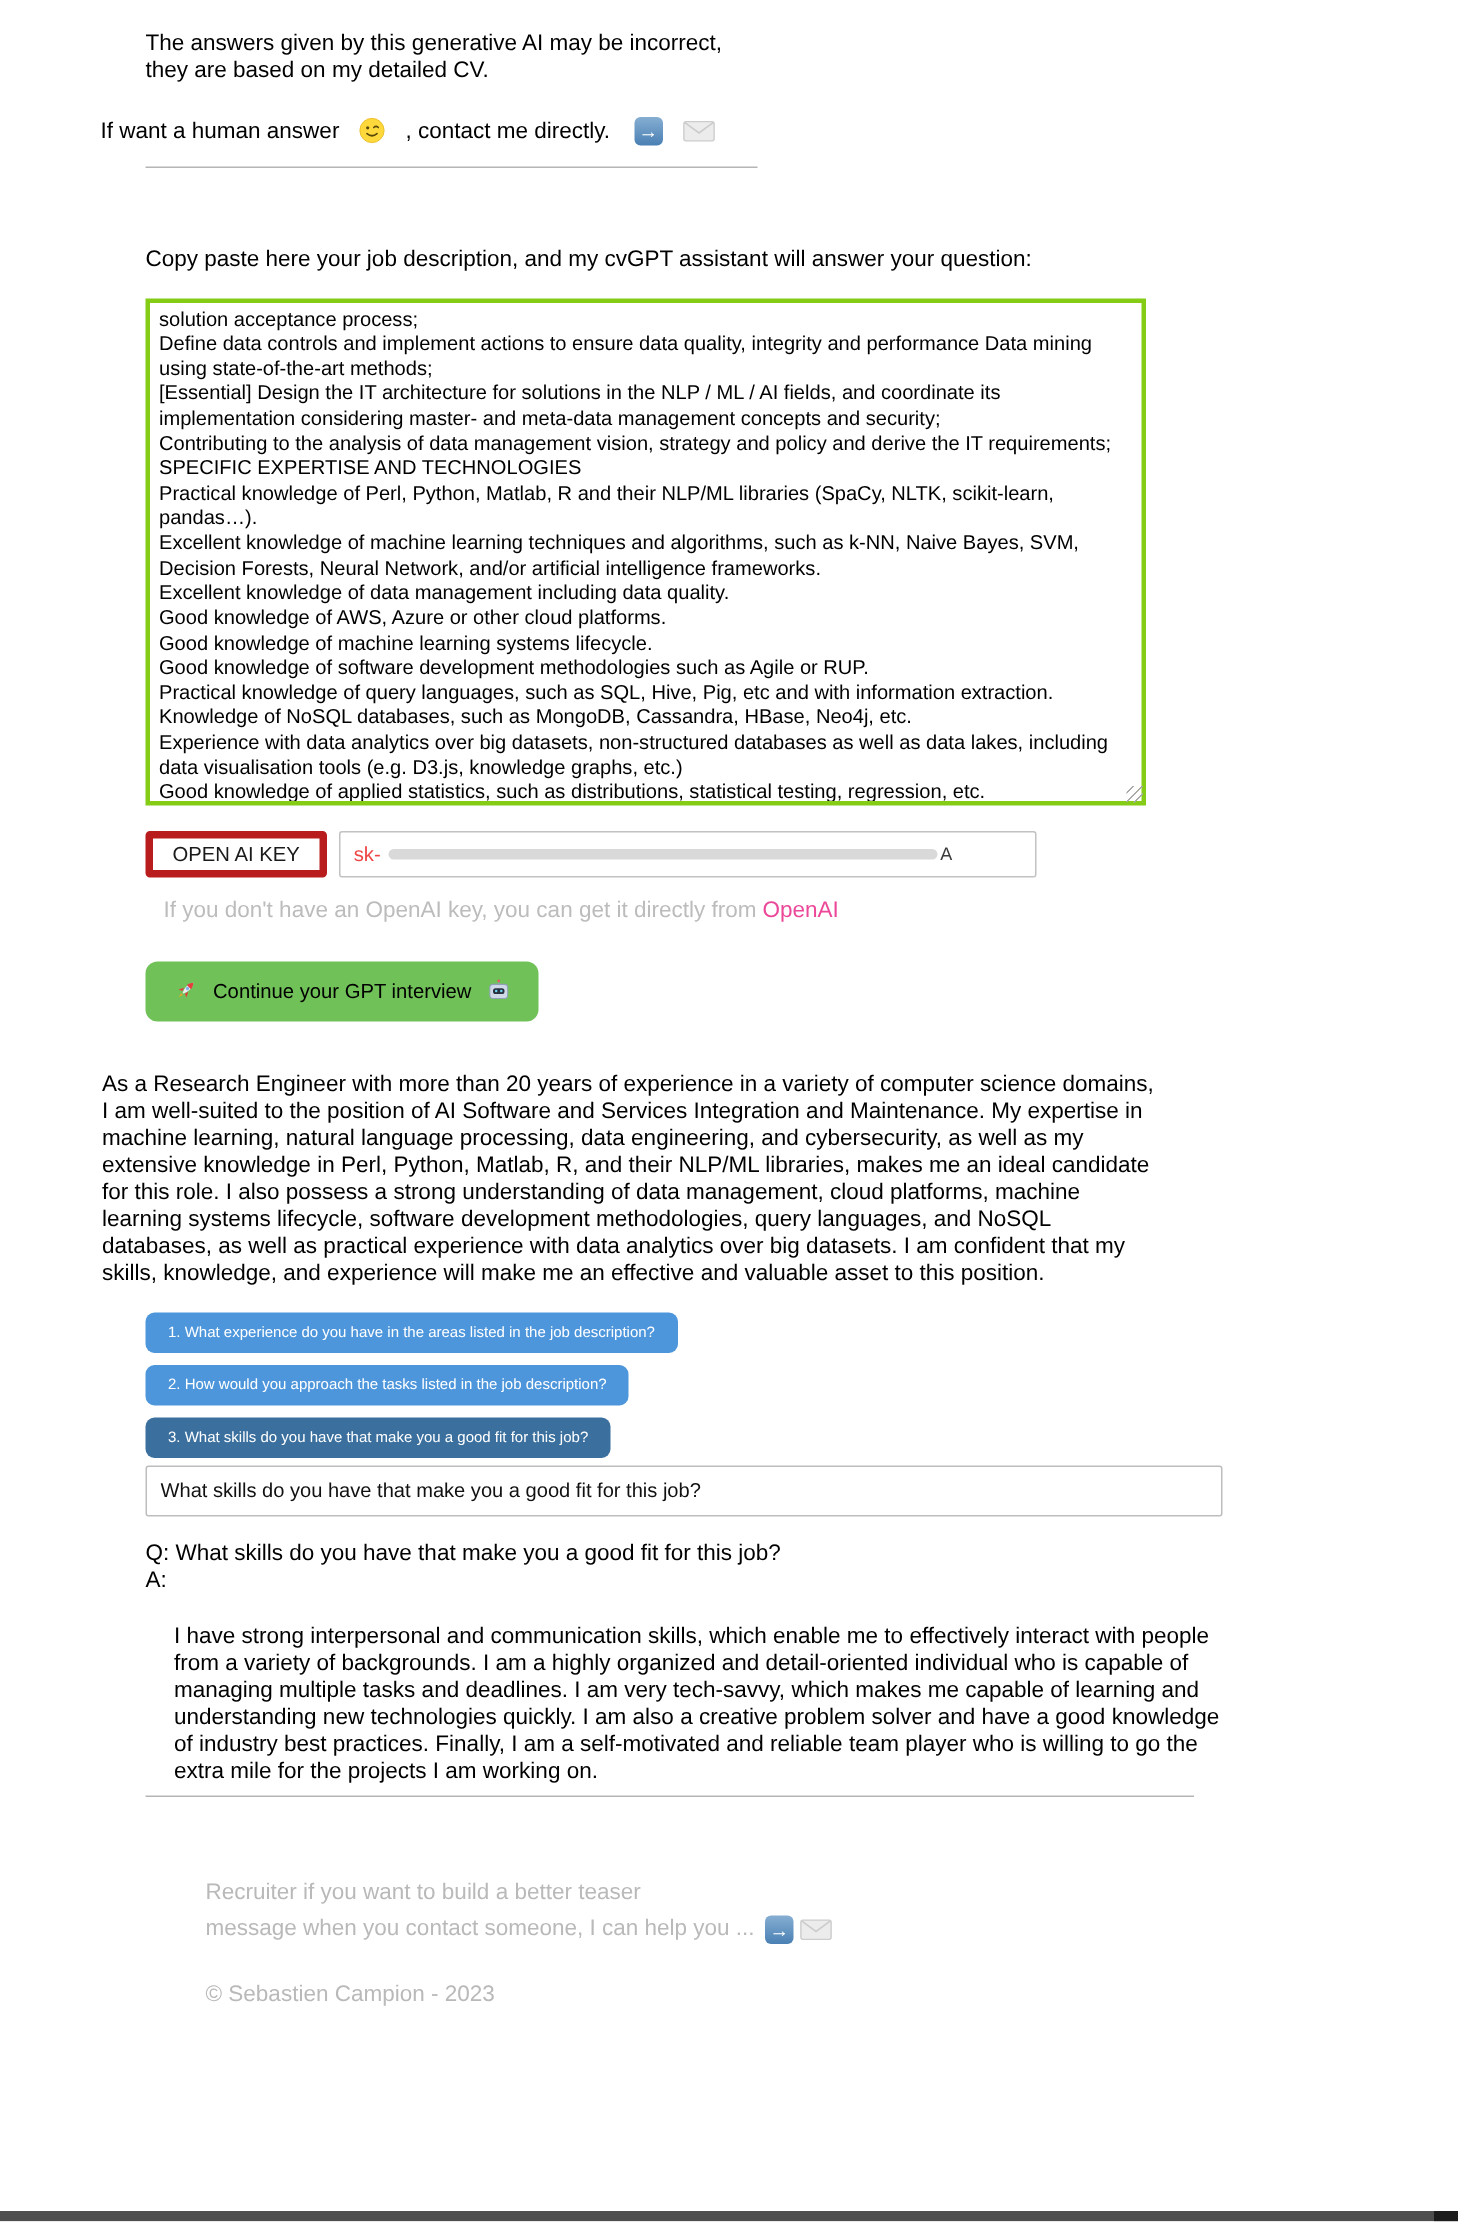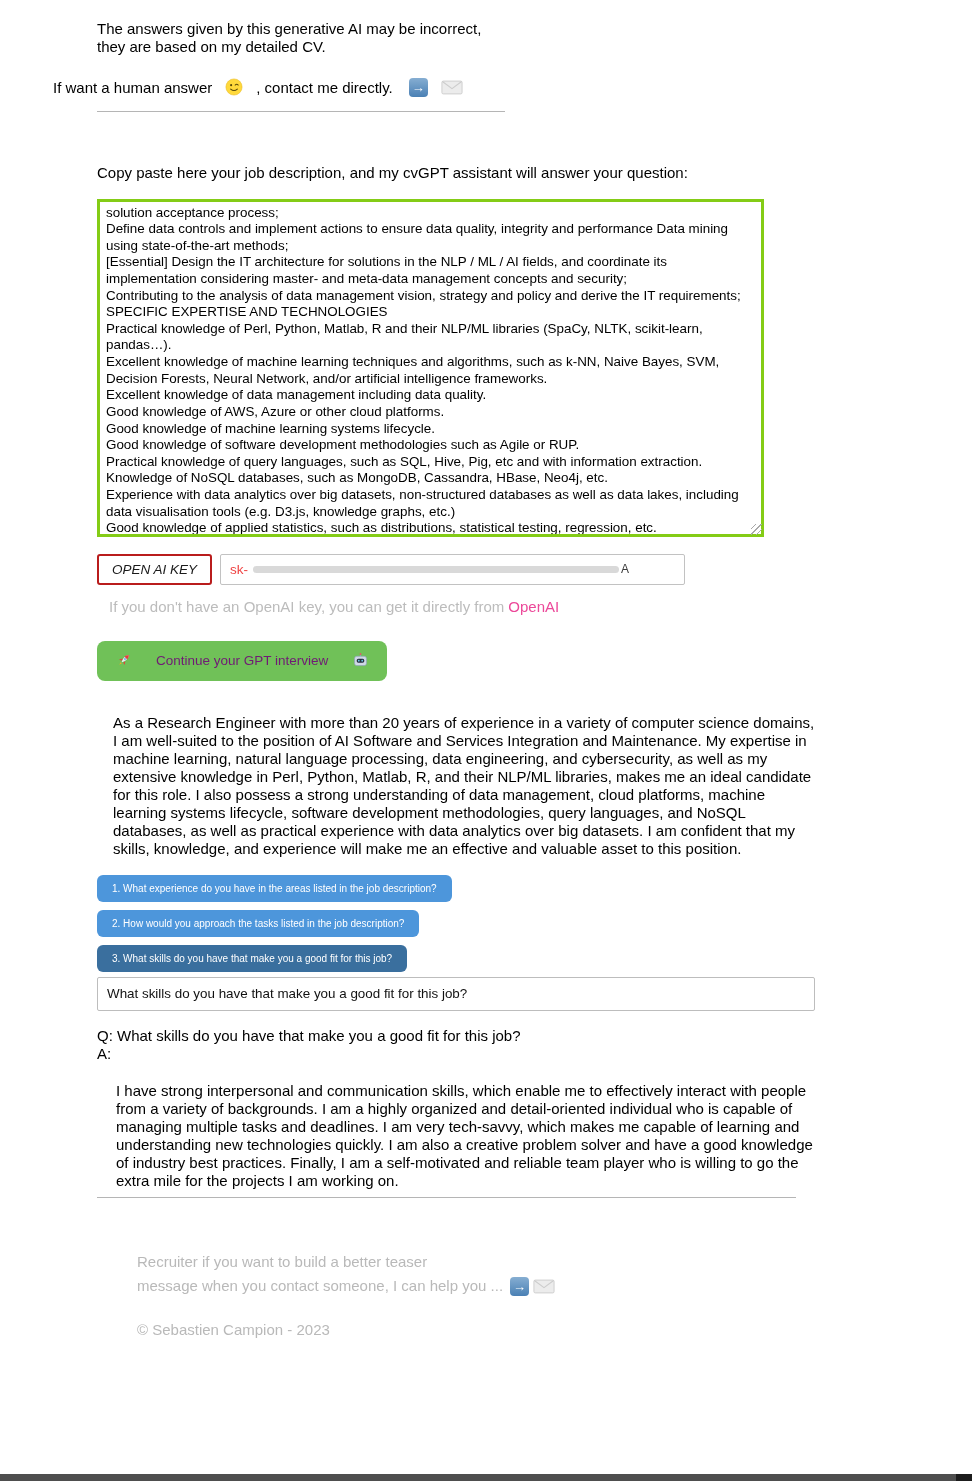--- a/index.html
+++ b/index.html
@@ -10,7 +10,7 @@
 
   .disclaimer { margin:20px 0 0 97px; width:440px; font-size:15px; line-height:1.22; white-space:pre-line; }
 
-  .contact-line { margin:21px 0 0 53px; font-size:15px; display:flex; align-items:center; gap:13px;text-align:center; }
+  .contact-line { margin:21px 0 0 67px; font-size:15px; display:flex; align-items:center; gap:13px;text-align:center; }
 
   hr.hr1 { margin:14px 0 0 97px; width:408px; border:none; border-top:1px solid #b5b5b5; }
   hr.hr2 { margin:7px 0 0 97px; width:699px; border:none; border-top:1px solid #b5b5b5; }

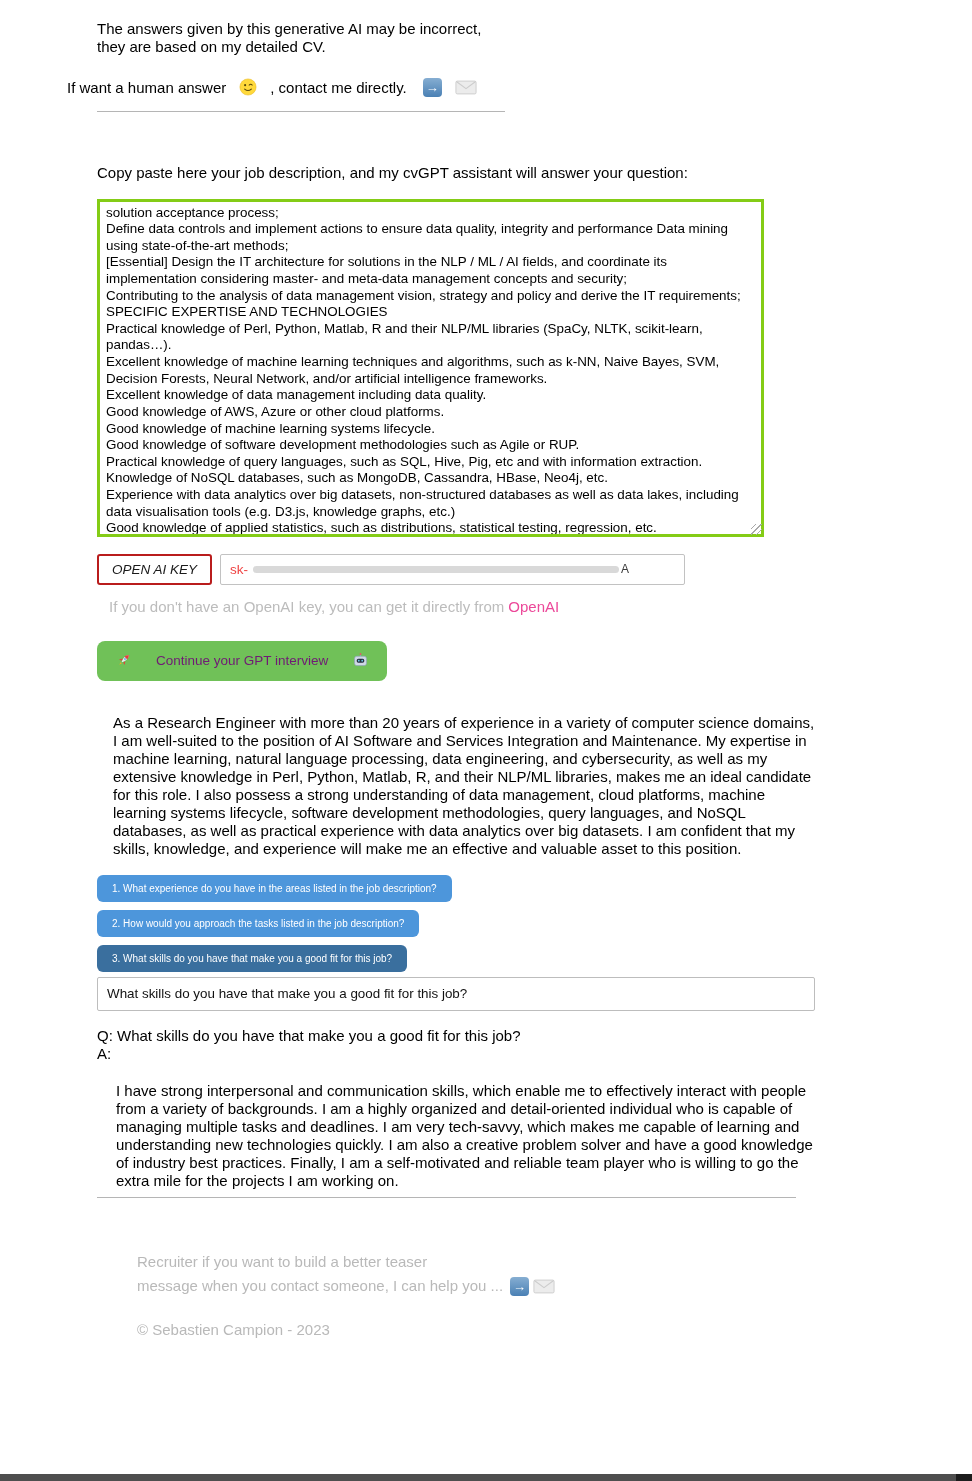--- a/index.html
+++ b/index.html
@@ -25,8 +25,8 @@
             background:repeating-linear-gradient(135deg, transparent 0 3px, #a9a9a9 3px 4px); }
 
   .key-row { margin:17px 0 0 97px; display:flex; gap:8px; height:31px; }
-  .key-label { border:2px solid #b91c1c; border-radius:3px; background:#fff; display:flex; align-items:center;
-            padding:0 13px; font-size:13.5px; color:#1a1a1a; white-space:nowrap;font-style:italic; }
+  .key-label { border:5px solid #b91c1c; border-radius:3px; background:#fff; display:flex; align-items:center;
+            padding:0 13px; font-size:13.5px; color:#1a1a1a; white-space:nowrap; }
   .key-input { width:465px; border:1px solid #c2c2c2; border-radius:2px; display:flex; align-items:center;
             padding:0 9px; gap:5px; box-sizing:border-box; background:#fff; }
   .key-prefix { font-size:13.5px; color:#ef4444; }

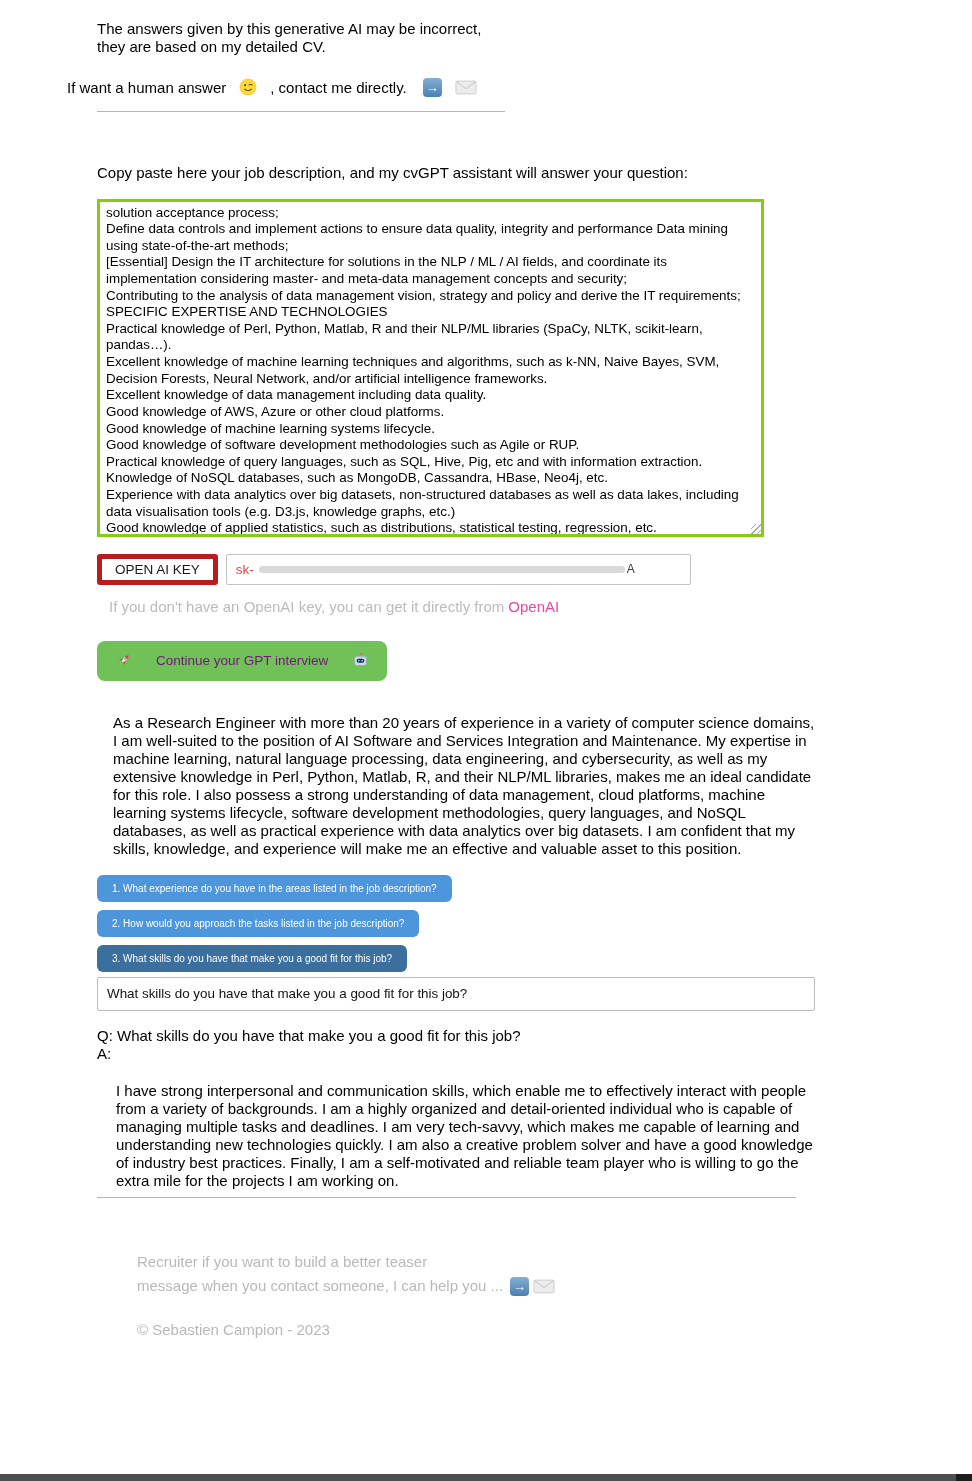--- a/index.html
+++ b/index.html
@@ -36,9 +36,9 @@
   .helper { margin:13px 0 0 109px; font-size:15px; color:#bcbcbc; }
   .openai-link { color:#ec4899; text-decoration:none; margin-left:4px; }
 
-  .continue-btn { margin:26px 0 0 97px; display:flex; width:fit-content; align-items:center; gap:24px;
+  .continue-btn { margin:26px 0 0 97px; display:flex; width:fit-content; align-items:center; gap:10px;
             background:#70c158; border:none; border-radius:8px; padding:0 18px; height:40px;
-            color:#701a75; font-size:13.5px; font-family:"Liberation Sans", sans-serif; cursor:pointer; }
+            color:#000000; font-size:13.5px; font-family:"Liberation Sans", sans-serif; cursor:pointer; }
 
   .cover-letter { margin:33px 0 0 113px; width:708px; font-size:15px; line-height:1.2; }
 

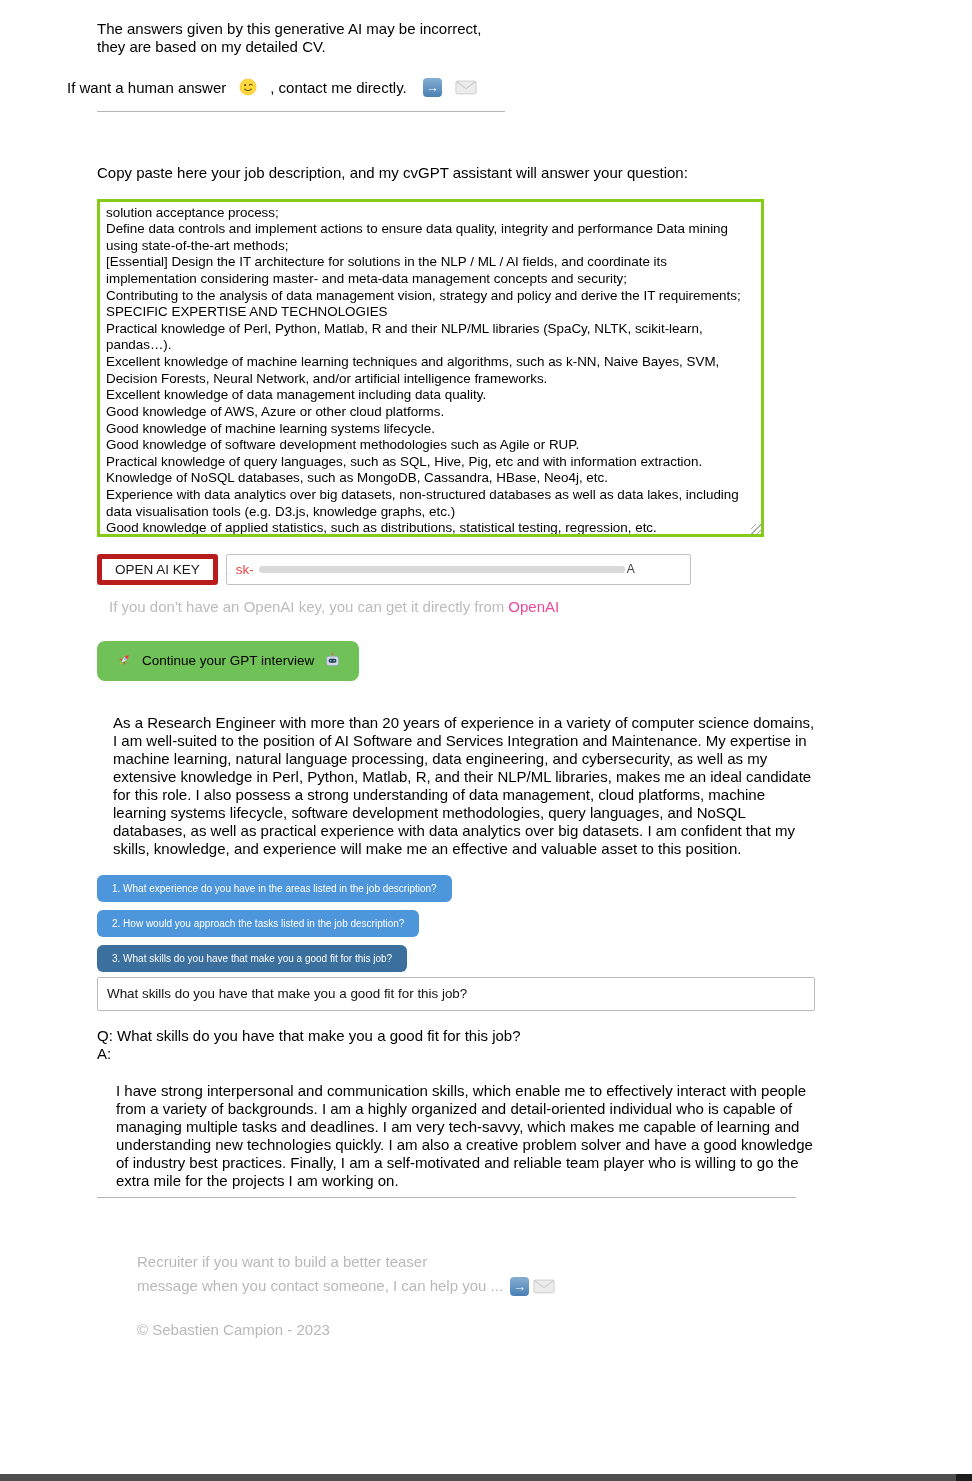--- a/index.html
+++ b/index.html
@@ -40,7 +40,7 @@
             background:#70c158; border:none; border-radius:8px; padding:0 18px; height:40px;
             color:#000000; font-size:13.5px; font-family:"Liberation Sans", sans-serif; cursor:pointer; }
 
-  .cover-letter { margin:33px 0 0 113px; width:708px; font-size:15px; line-height:1.2; }
+  .cover-letter { margin:33px 0 0 68px; width:708px; font-size:15px; line-height:1.2; }
 
   .sq { margin:17px 0 0 97px; display:flex; flex-direction:column; align-items:flex-start; gap:8px; }
   .q-btn { background:#4d96db; color:#fff; border:none; border-radius:6px; padding:8px 15px;

